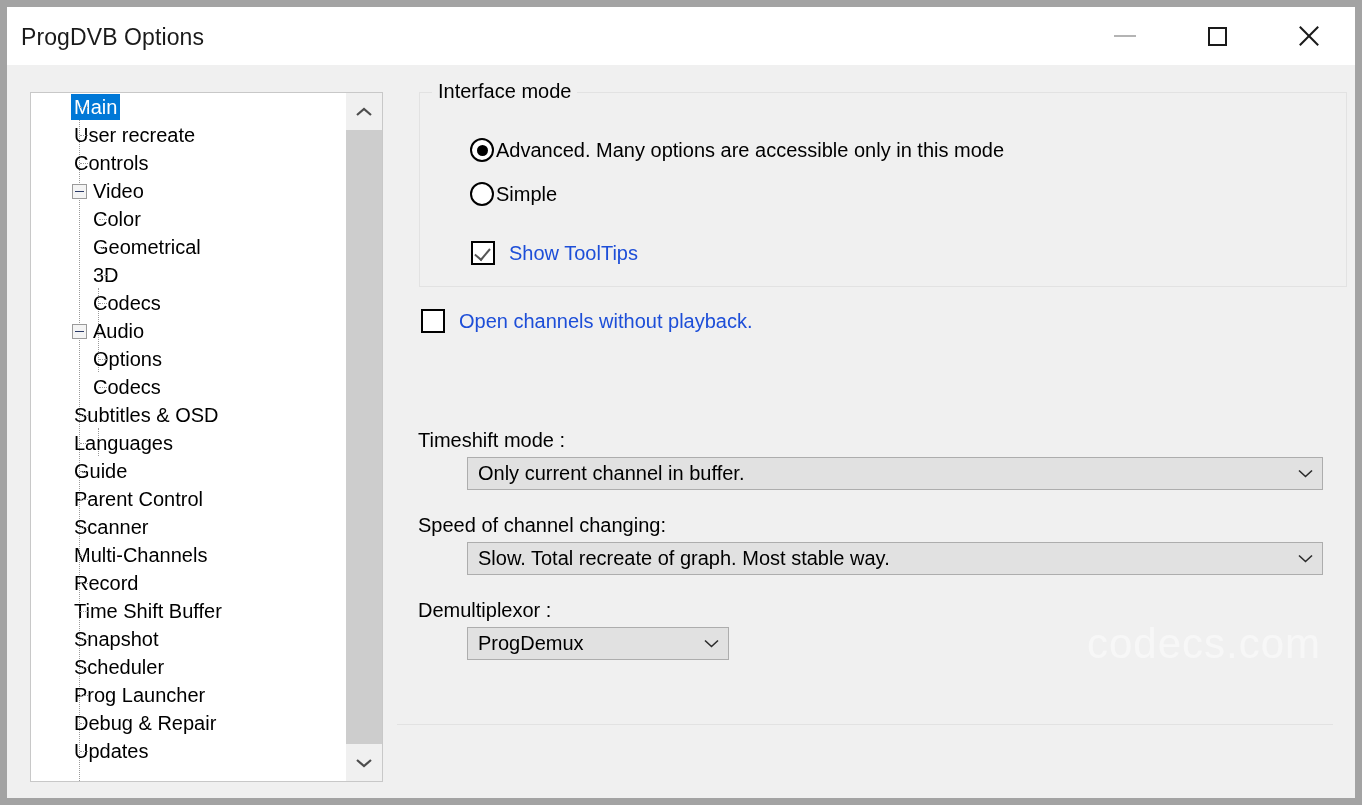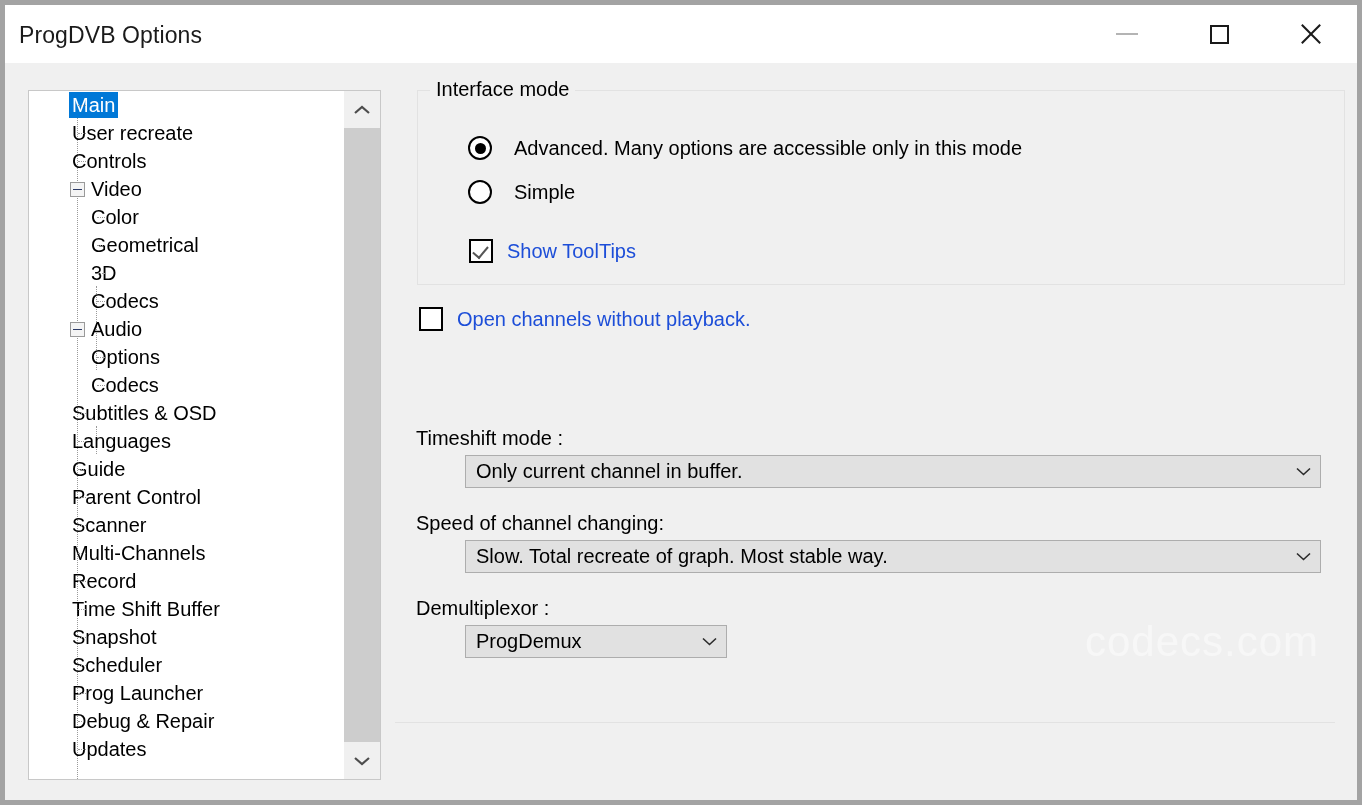--- a/index.html
+++ b/index.html
@@ -16,7 +16,7 @@
     width: 1362px;
     height: 805px;
     background: #f0f0f0;
-    border: 5px solid #a3a3a3;
+    border: 7px solid #a3a3a3;
     box-sizing: border-box;
     overflow: hidden;
   }

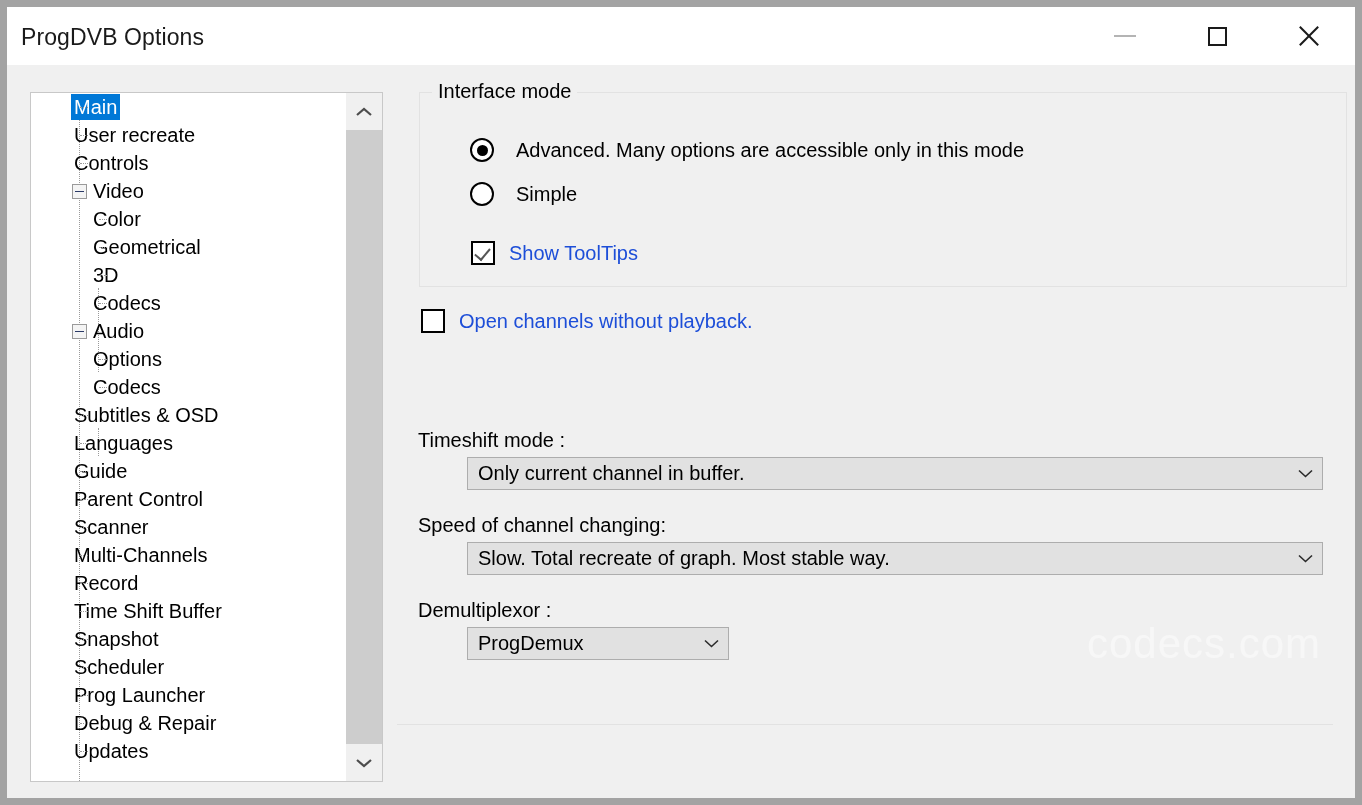--- a/index.html
+++ b/index.html
@@ -266,7 +266,7 @@
     background: #000000;
   }
   .radio-label {
-    margin-left: 22px;
+    margin-left: 2px;
     font-size: 20px;
     color: #000000;
     white-space: nowrap;

